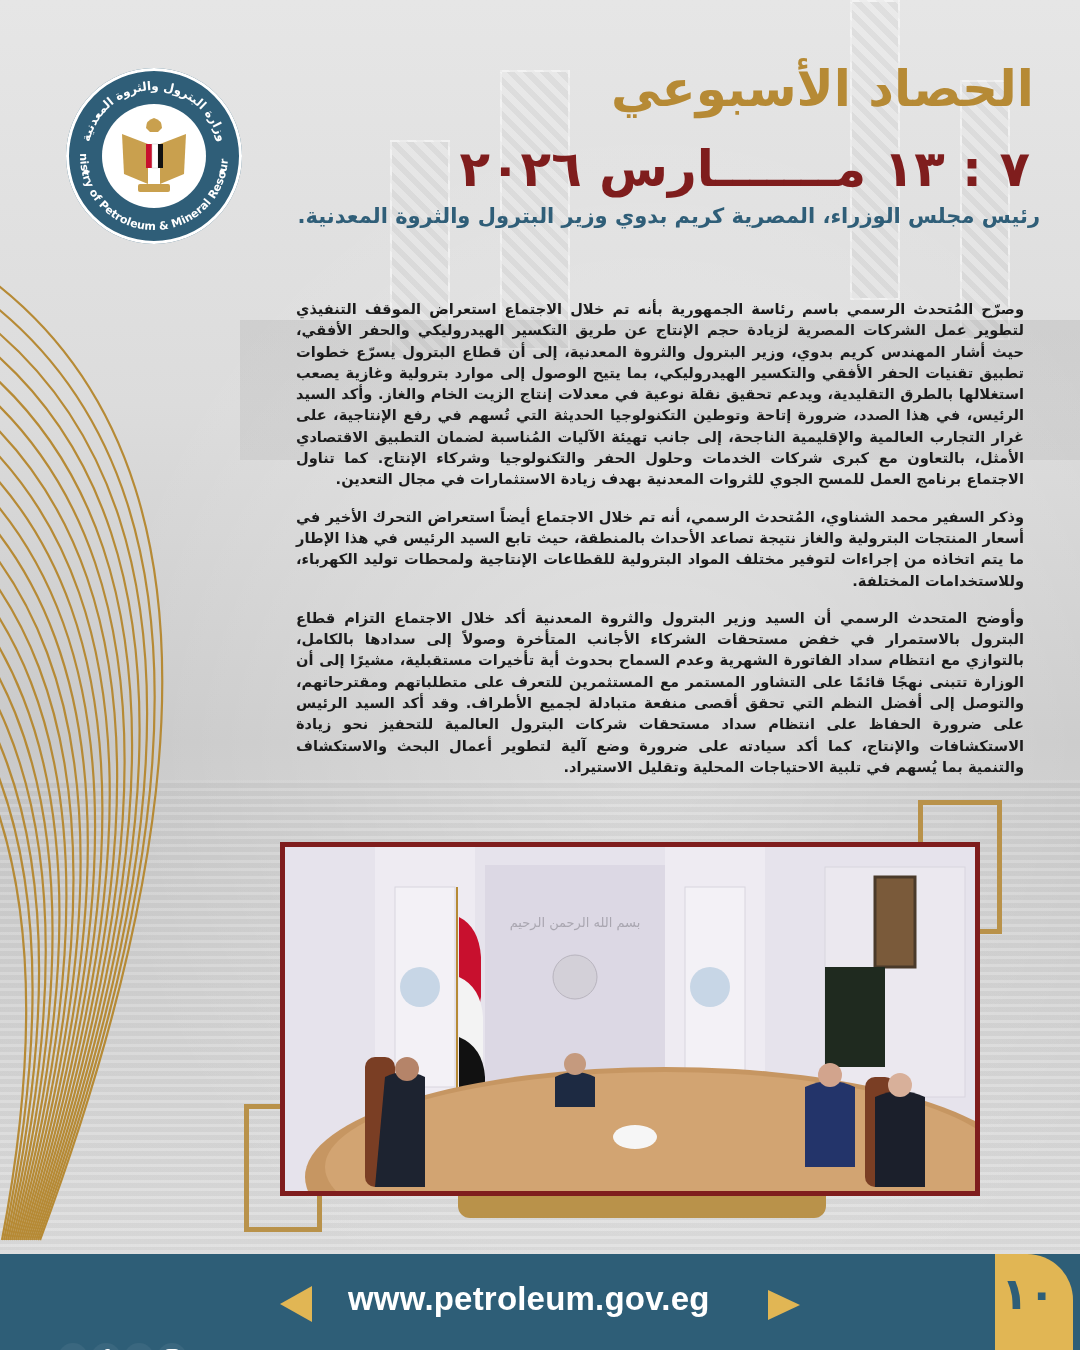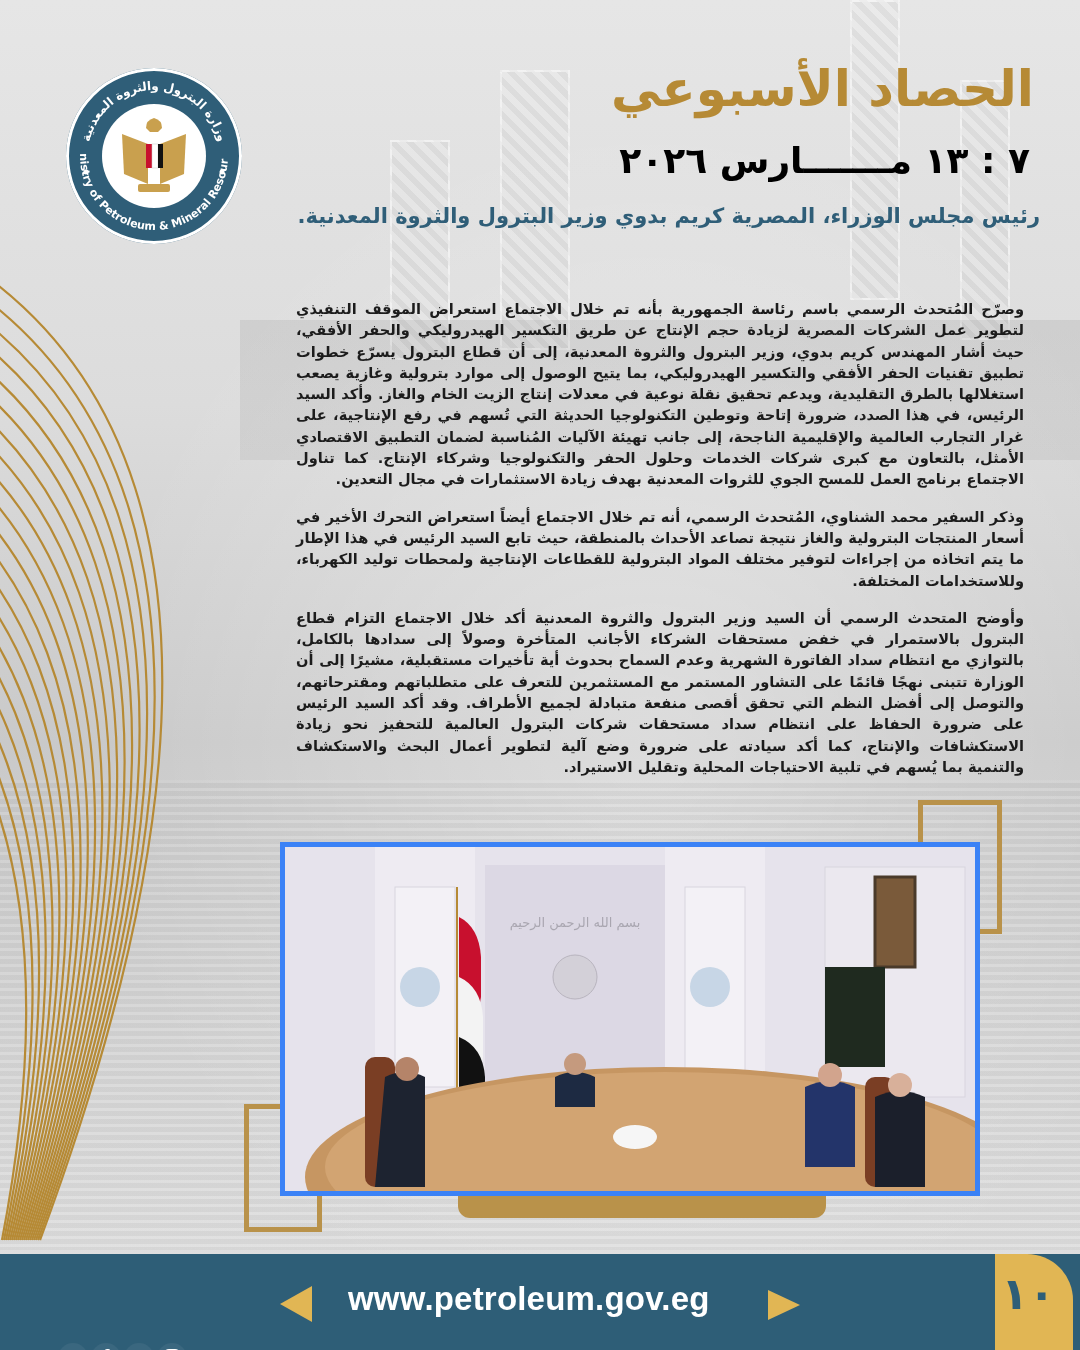--- a/index.html
+++ b/index.html
@@ -48,7 +48,7 @@
   }
   .date {
     position: absolute; right: 50px; top: 140px;
-    font-weight: bold; font-size: 36px; color: #000000; direction: rtl;
+    font-weight: bold; font-size: 50px; color: #7f1d1d; direction: rtl;
   }
   .headline {
     position: absolute; right: 40px; top: 202px; width: 800px;

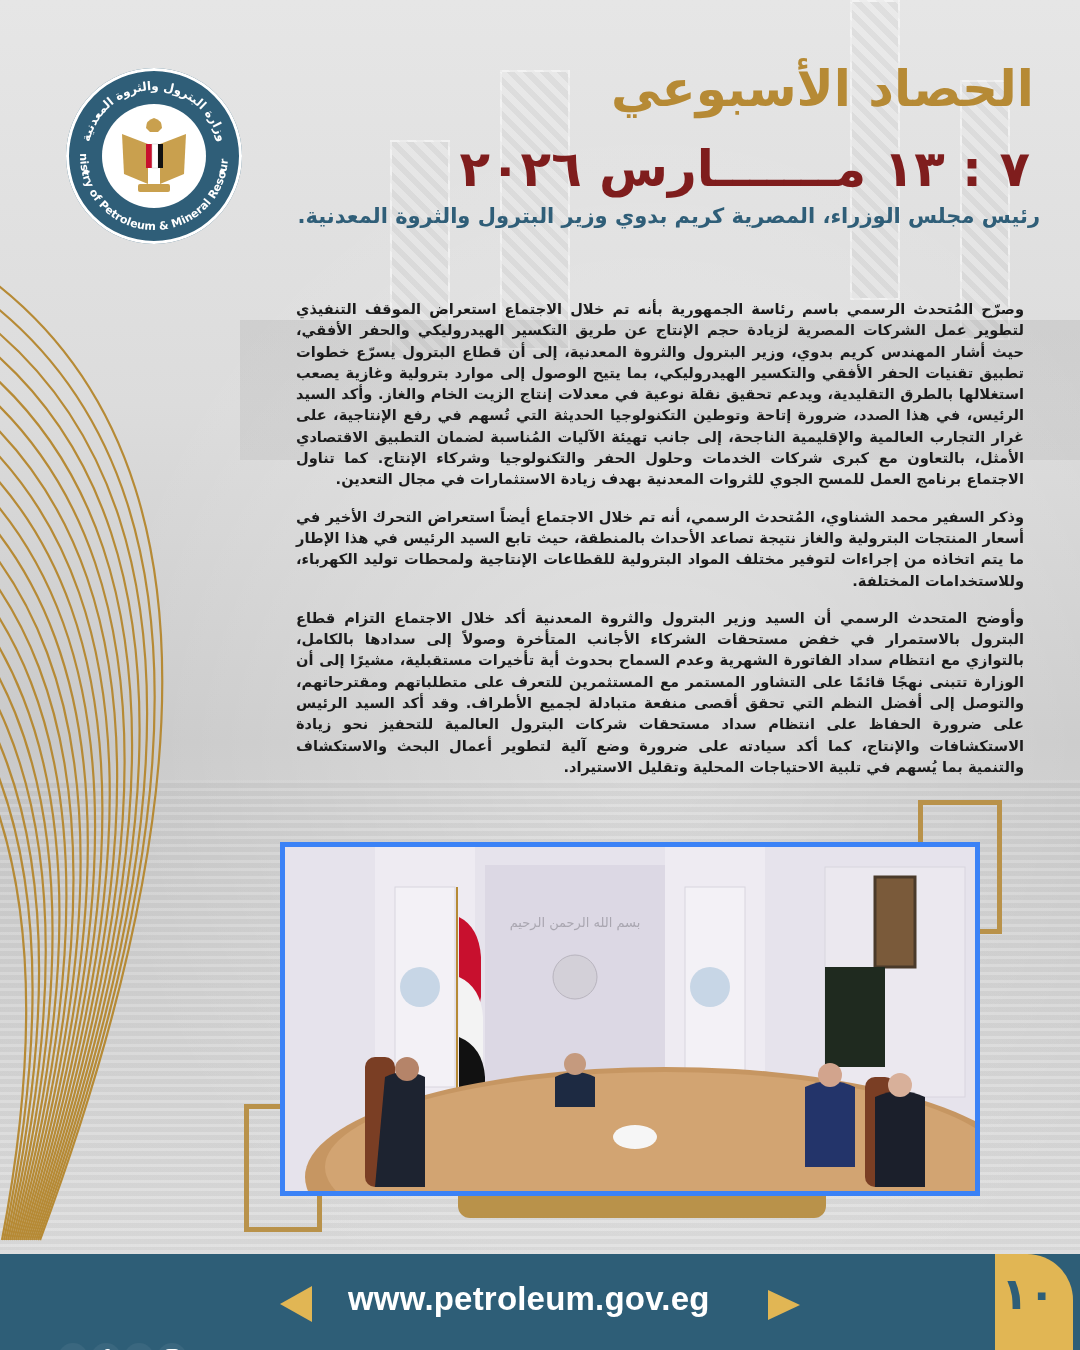--- a/index.html
+++ b/index.html
@@ -73,7 +73,7 @@
   }
   .photo-wrap {
     position: absolute; left: 280px; top: 842px; width: 700px; height: 354px;
-    border: 5px solid #3b82f6; background: #e9e6ee; overflow: hidden;
+    border: 5px solid #7f1d1d; background: #e9e6ee; overflow: hidden;
   }
   .caption-bar {
     position: absolute; left: 458px; top: 1196px; width: 368px; height: 22px;

